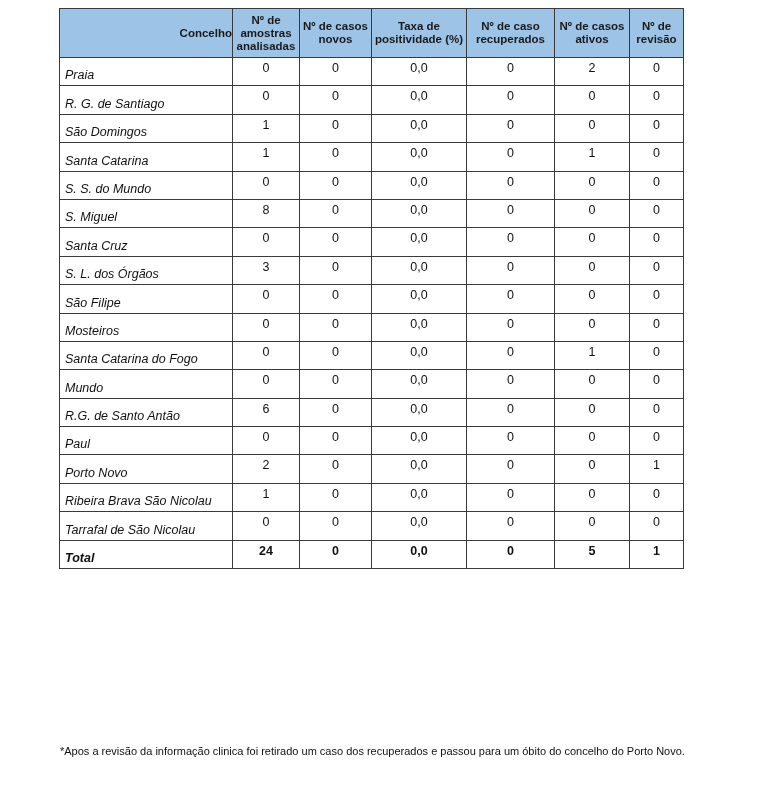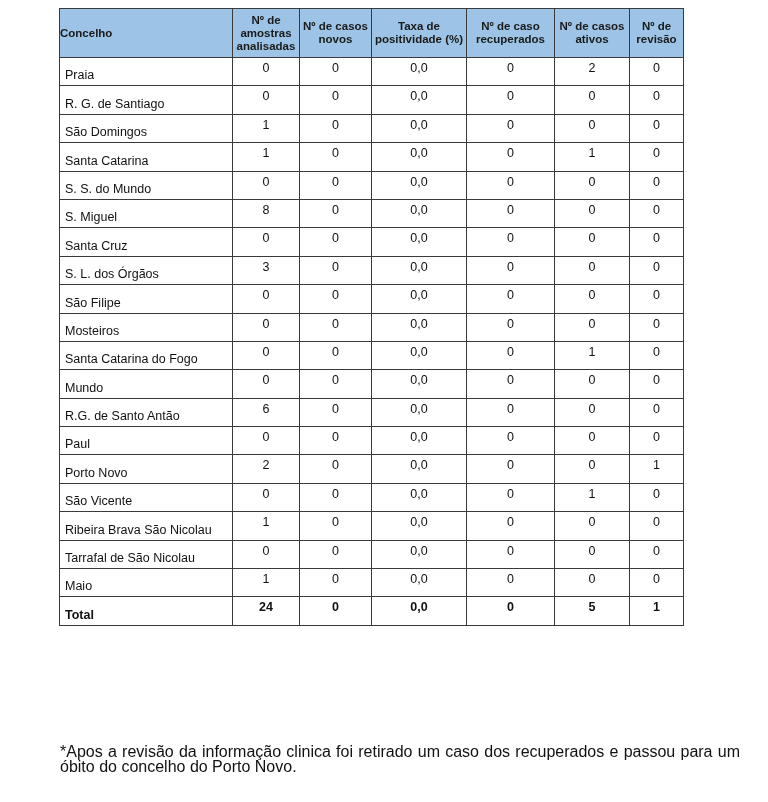--- a/index.html
+++ b/index.html
@@ -10,7 +10,7 @@
   col.c3 { width: 95px; } col.c4 { width: 88px; } col.c5 { width: 75px; } col.c6 { width: 54px; }
   th, td { border: 1.5px solid #3a3a3a; padding: 0; }
   th { background: #9dc3e6; font-size: 11.5px; font-weight: bold; line-height: 13px; height: 48px; text-align: center; vertical-align: middle; color: #1a1a1a; }
-  th.first { text-align: left; }
+  th.first { text-align: right; padding-left: 5px; }
   td { height: 28.4px; font-size: 12.5px; text-align: center; vertical-align: top; padding-top: 3px; box-sizing: border-box; }
   td.name { text-align: left; padding-left: 5px; vertical-align: bottom; padding-bottom: 3px; padding-top: 0; }
   tr.total td { font-weight: bold; }

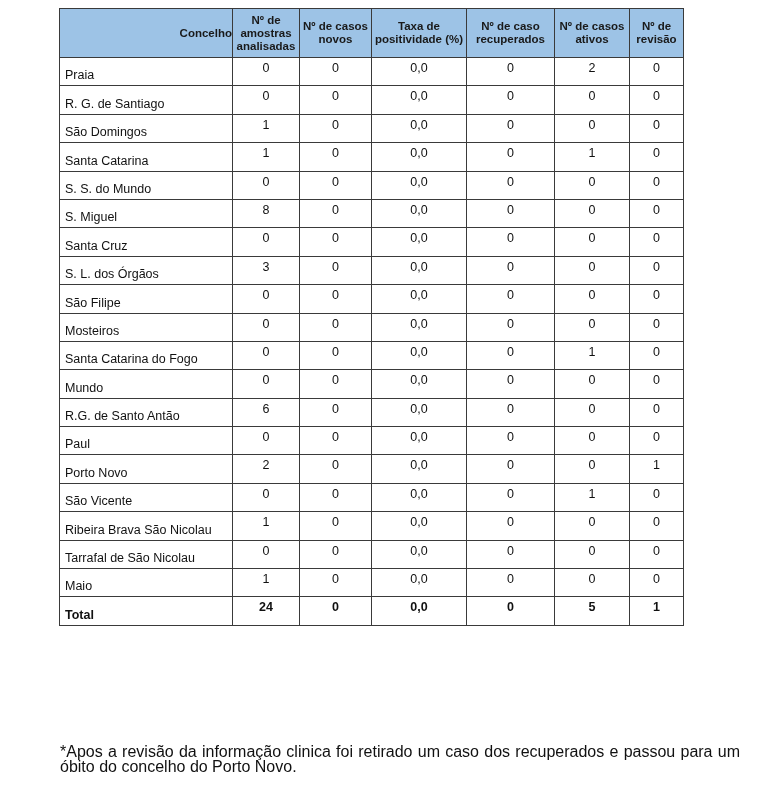--- a/index.html
+++ b/index.html
@@ -12,7 +12,7 @@
   th { background: #9dc3e6; font-size: 11.5px; font-weight: bold; line-height: 13px; height: 48px; text-align: center; vertical-align: middle; color: #1a1a1a; }
   th.first { text-align: right; padding-left: 5px; }
   td { height: 28.4px; font-size: 12.5px; text-align: center; vertical-align: top; padding-top: 3px; box-sizing: border-box; }
-  td.name { text-align: left; padding-left: 5px; vertical-align: bottom; padding-bottom: 3px; padding-top: 0; }
+  td.name { text-align: left; padding-left: 5px; vertical-align: bottom; padding-bottom: 3px; padding-top: 0; font-style: italic; }
   tr.total td { font-weight: bold; }
   .note { position: absolute; left: 60px; top: 744px; width: 680px; font-size: 16px; line-height: 15px; color: #111; text-align: justify; }
 </style>

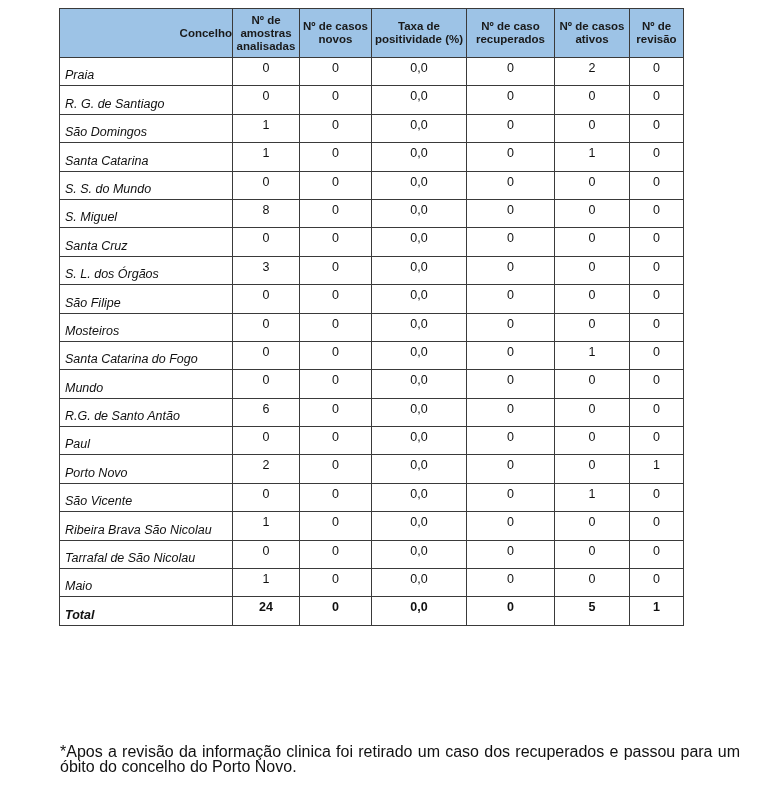--- a/index.html
+++ b/index.html
@@ -178,15 +178,6 @@
           <td>1</td>
         </tr>
         <tr>
-          <td class="name">São Vicente</td>
-          <td>0</td>
-          <td>0</td>
-          <td>0,0</td>
-          <td>0</td>
-          <td>1</td>
-          <td>0</td>
-        </tr>
-        <tr>
           <td class="name">Ribeira Brava São Nicolau</td>
           <td>1</td>
           <td>0</td>

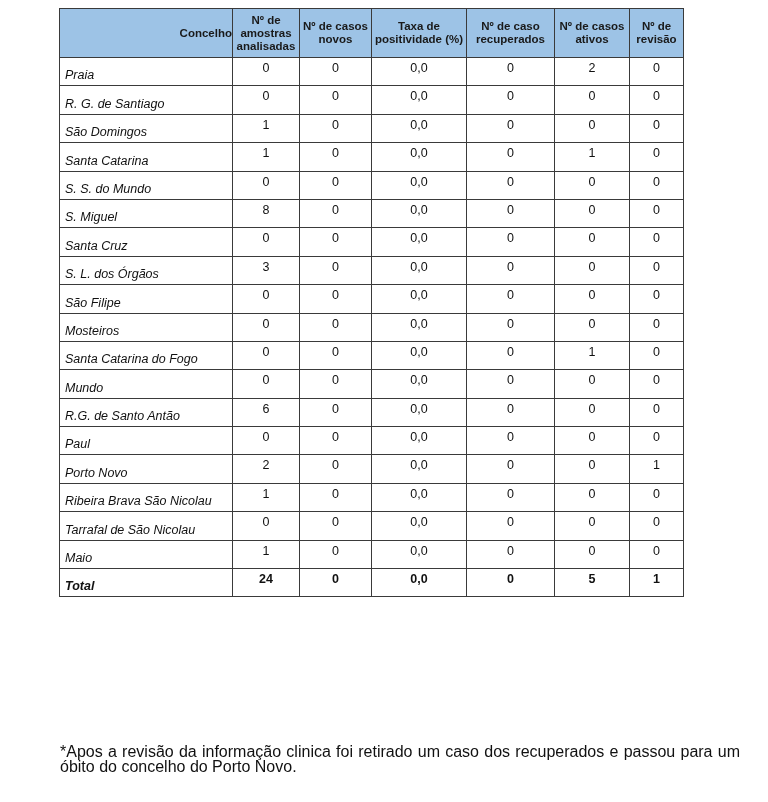--- a/index.html
+++ b/index.html
@@ -195,15 +195,6 @@
           <td>0</td>
           <td>0</td>
         </tr>
-        <tr>
-          <td class="name">Maio</td>
-          <td>1</td>
-          <td>0</td>
-          <td>0,0</td>
-          <td>0</td>
-          <td>0</td>
-          <td>0</td>
-        </tr>
         <tr class="total">
           <td class="name">Total</td>
           <td>24</td>

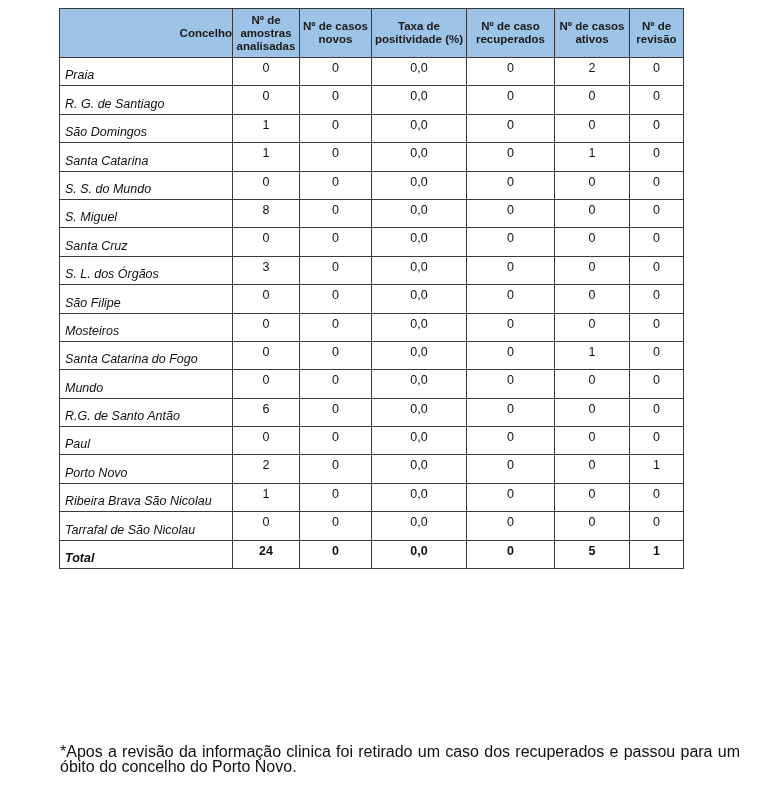--- a/index.html
+++ b/index.html
@@ -14,7 +14,7 @@
   td { height: 28.4px; font-size: 12.5px; text-align: center; vertical-align: top; padding-top: 3px; box-sizing: border-box; }
   td.name { text-align: left; padding-left: 5px; vertical-align: bottom; padding-bottom: 3px; padding-top: 0; font-style: italic; }
   tr.total td { font-weight: bold; }
-  .note { position: absolute; left: 60px; top: 744px; width: 680px; font-size: 16px; line-height: 15px; color: #111; text-align: justify; }
+  .note { position: absolute; left: 60px; top: 744px; width: 680px; font-size: 11px; line-height: 15px; color: #111; text-align: justify; }
 </style>
 </head>
 <body>

